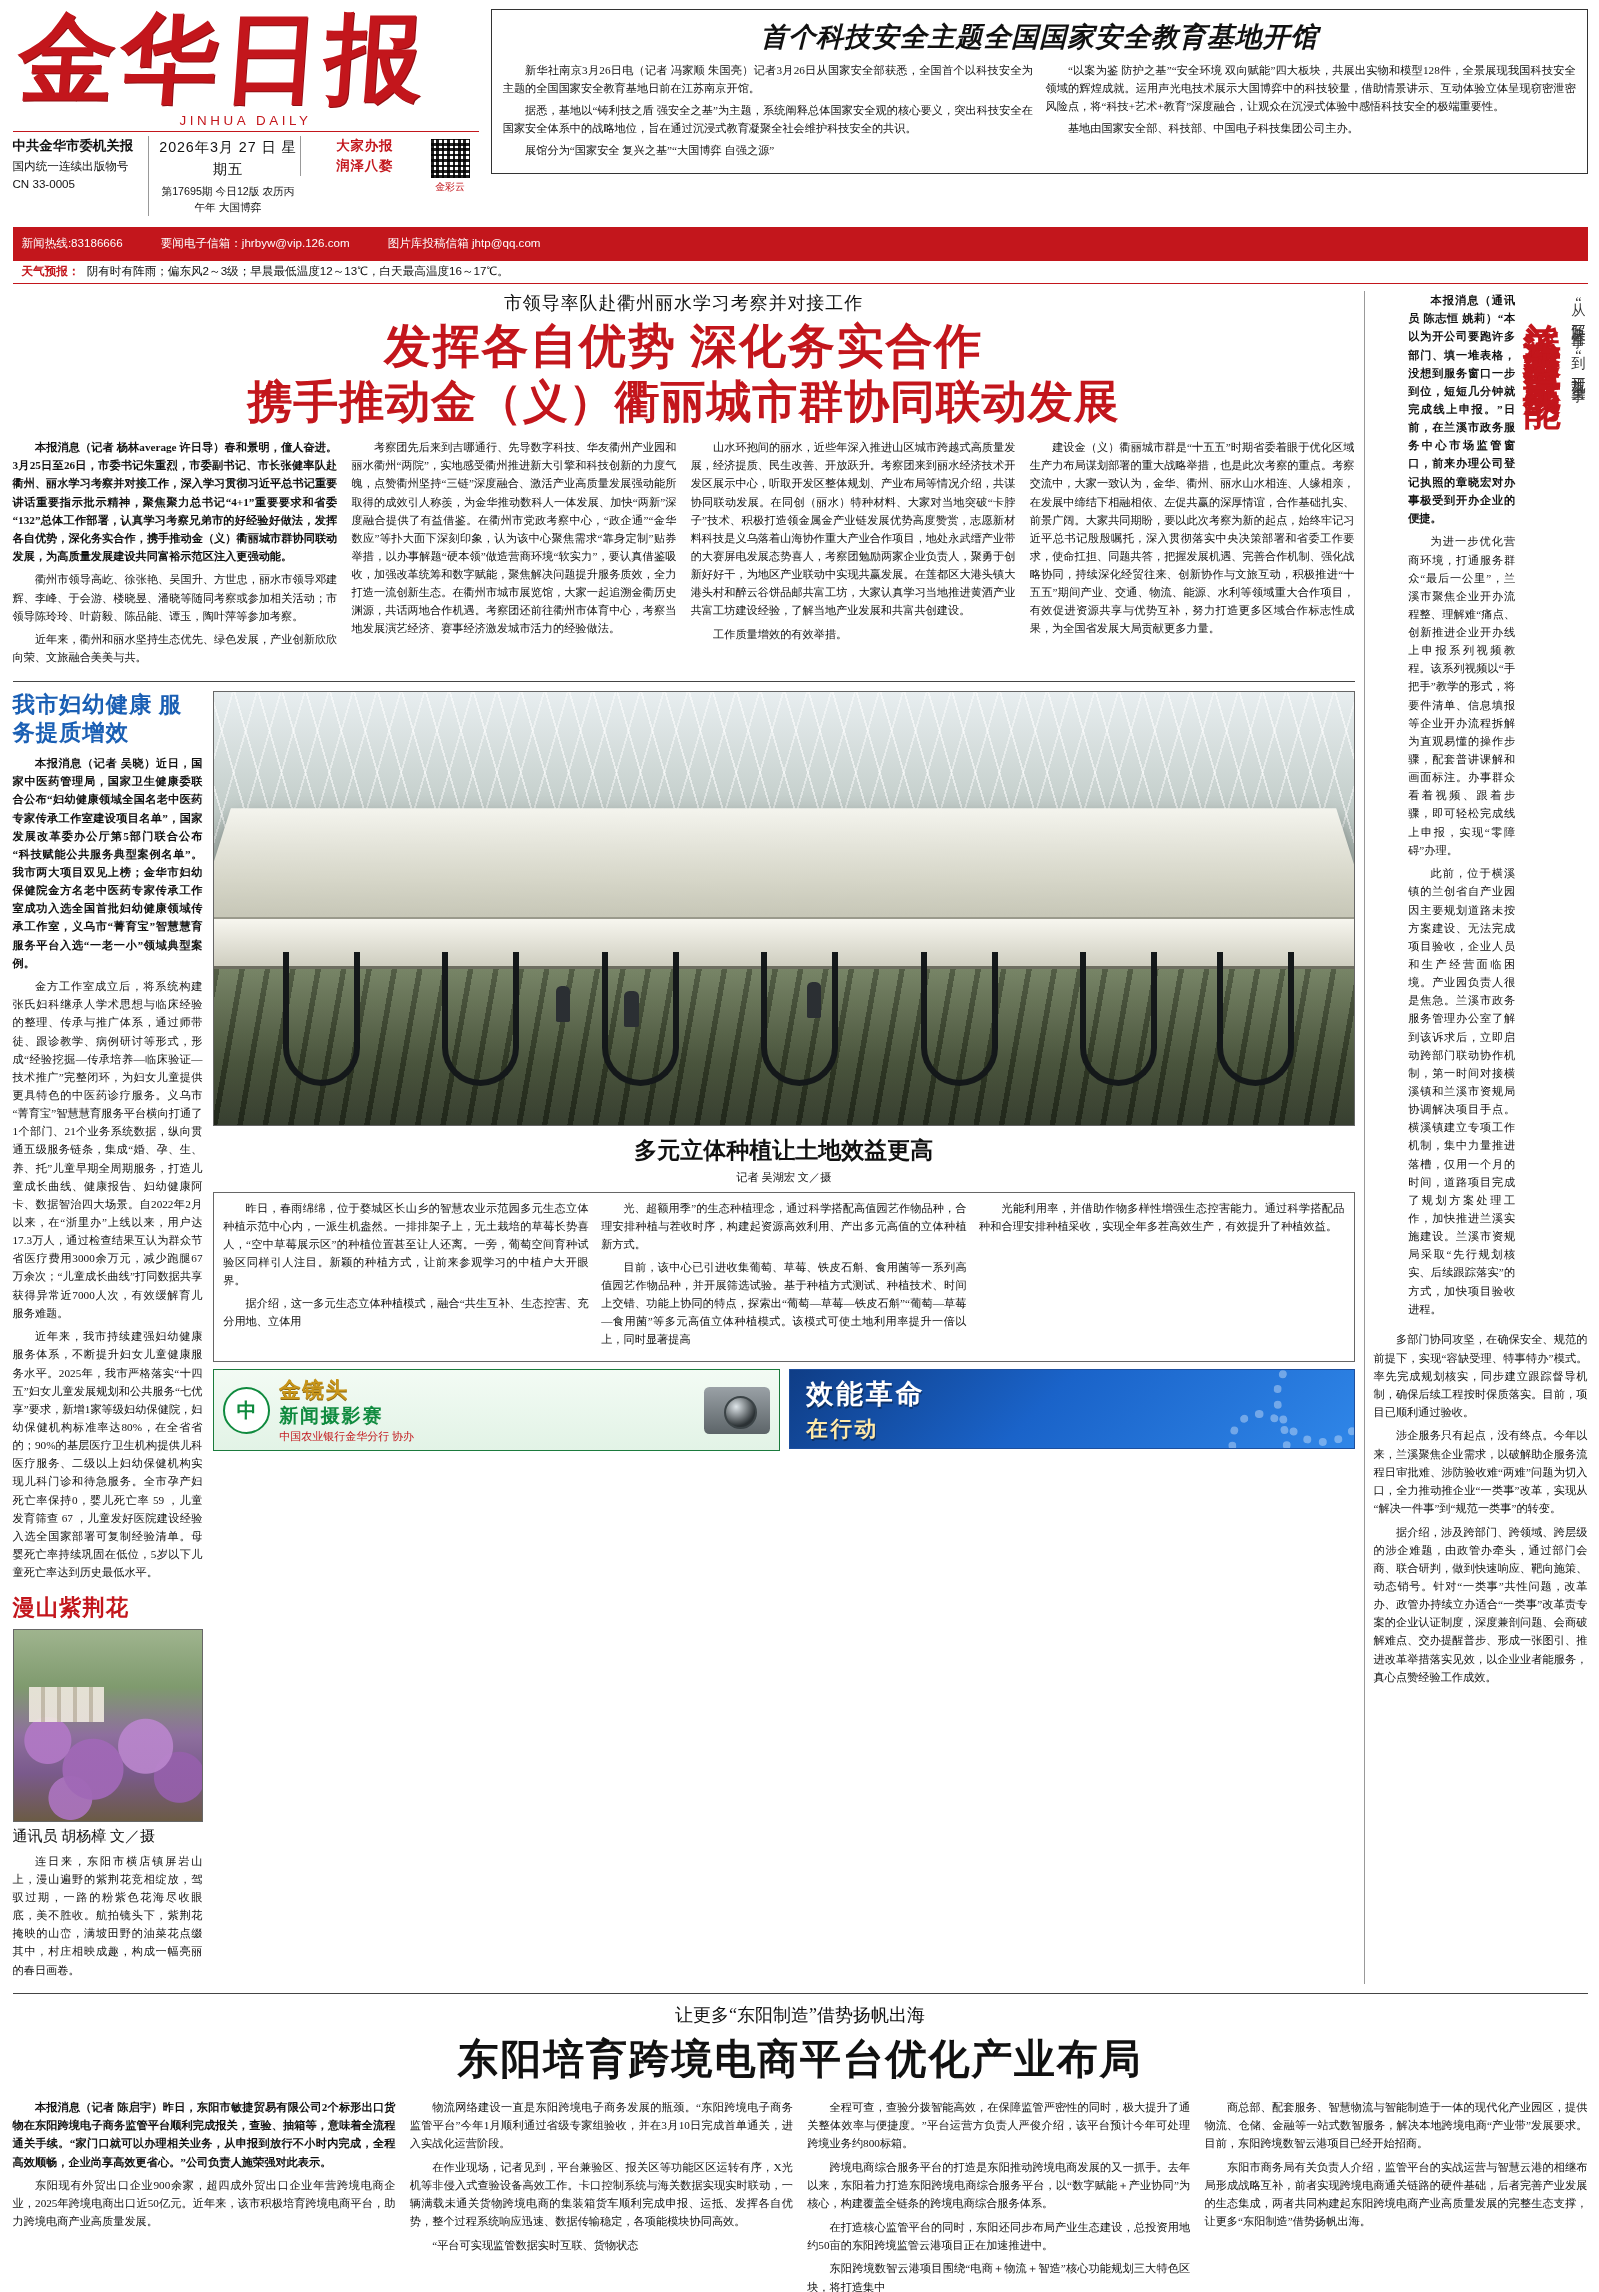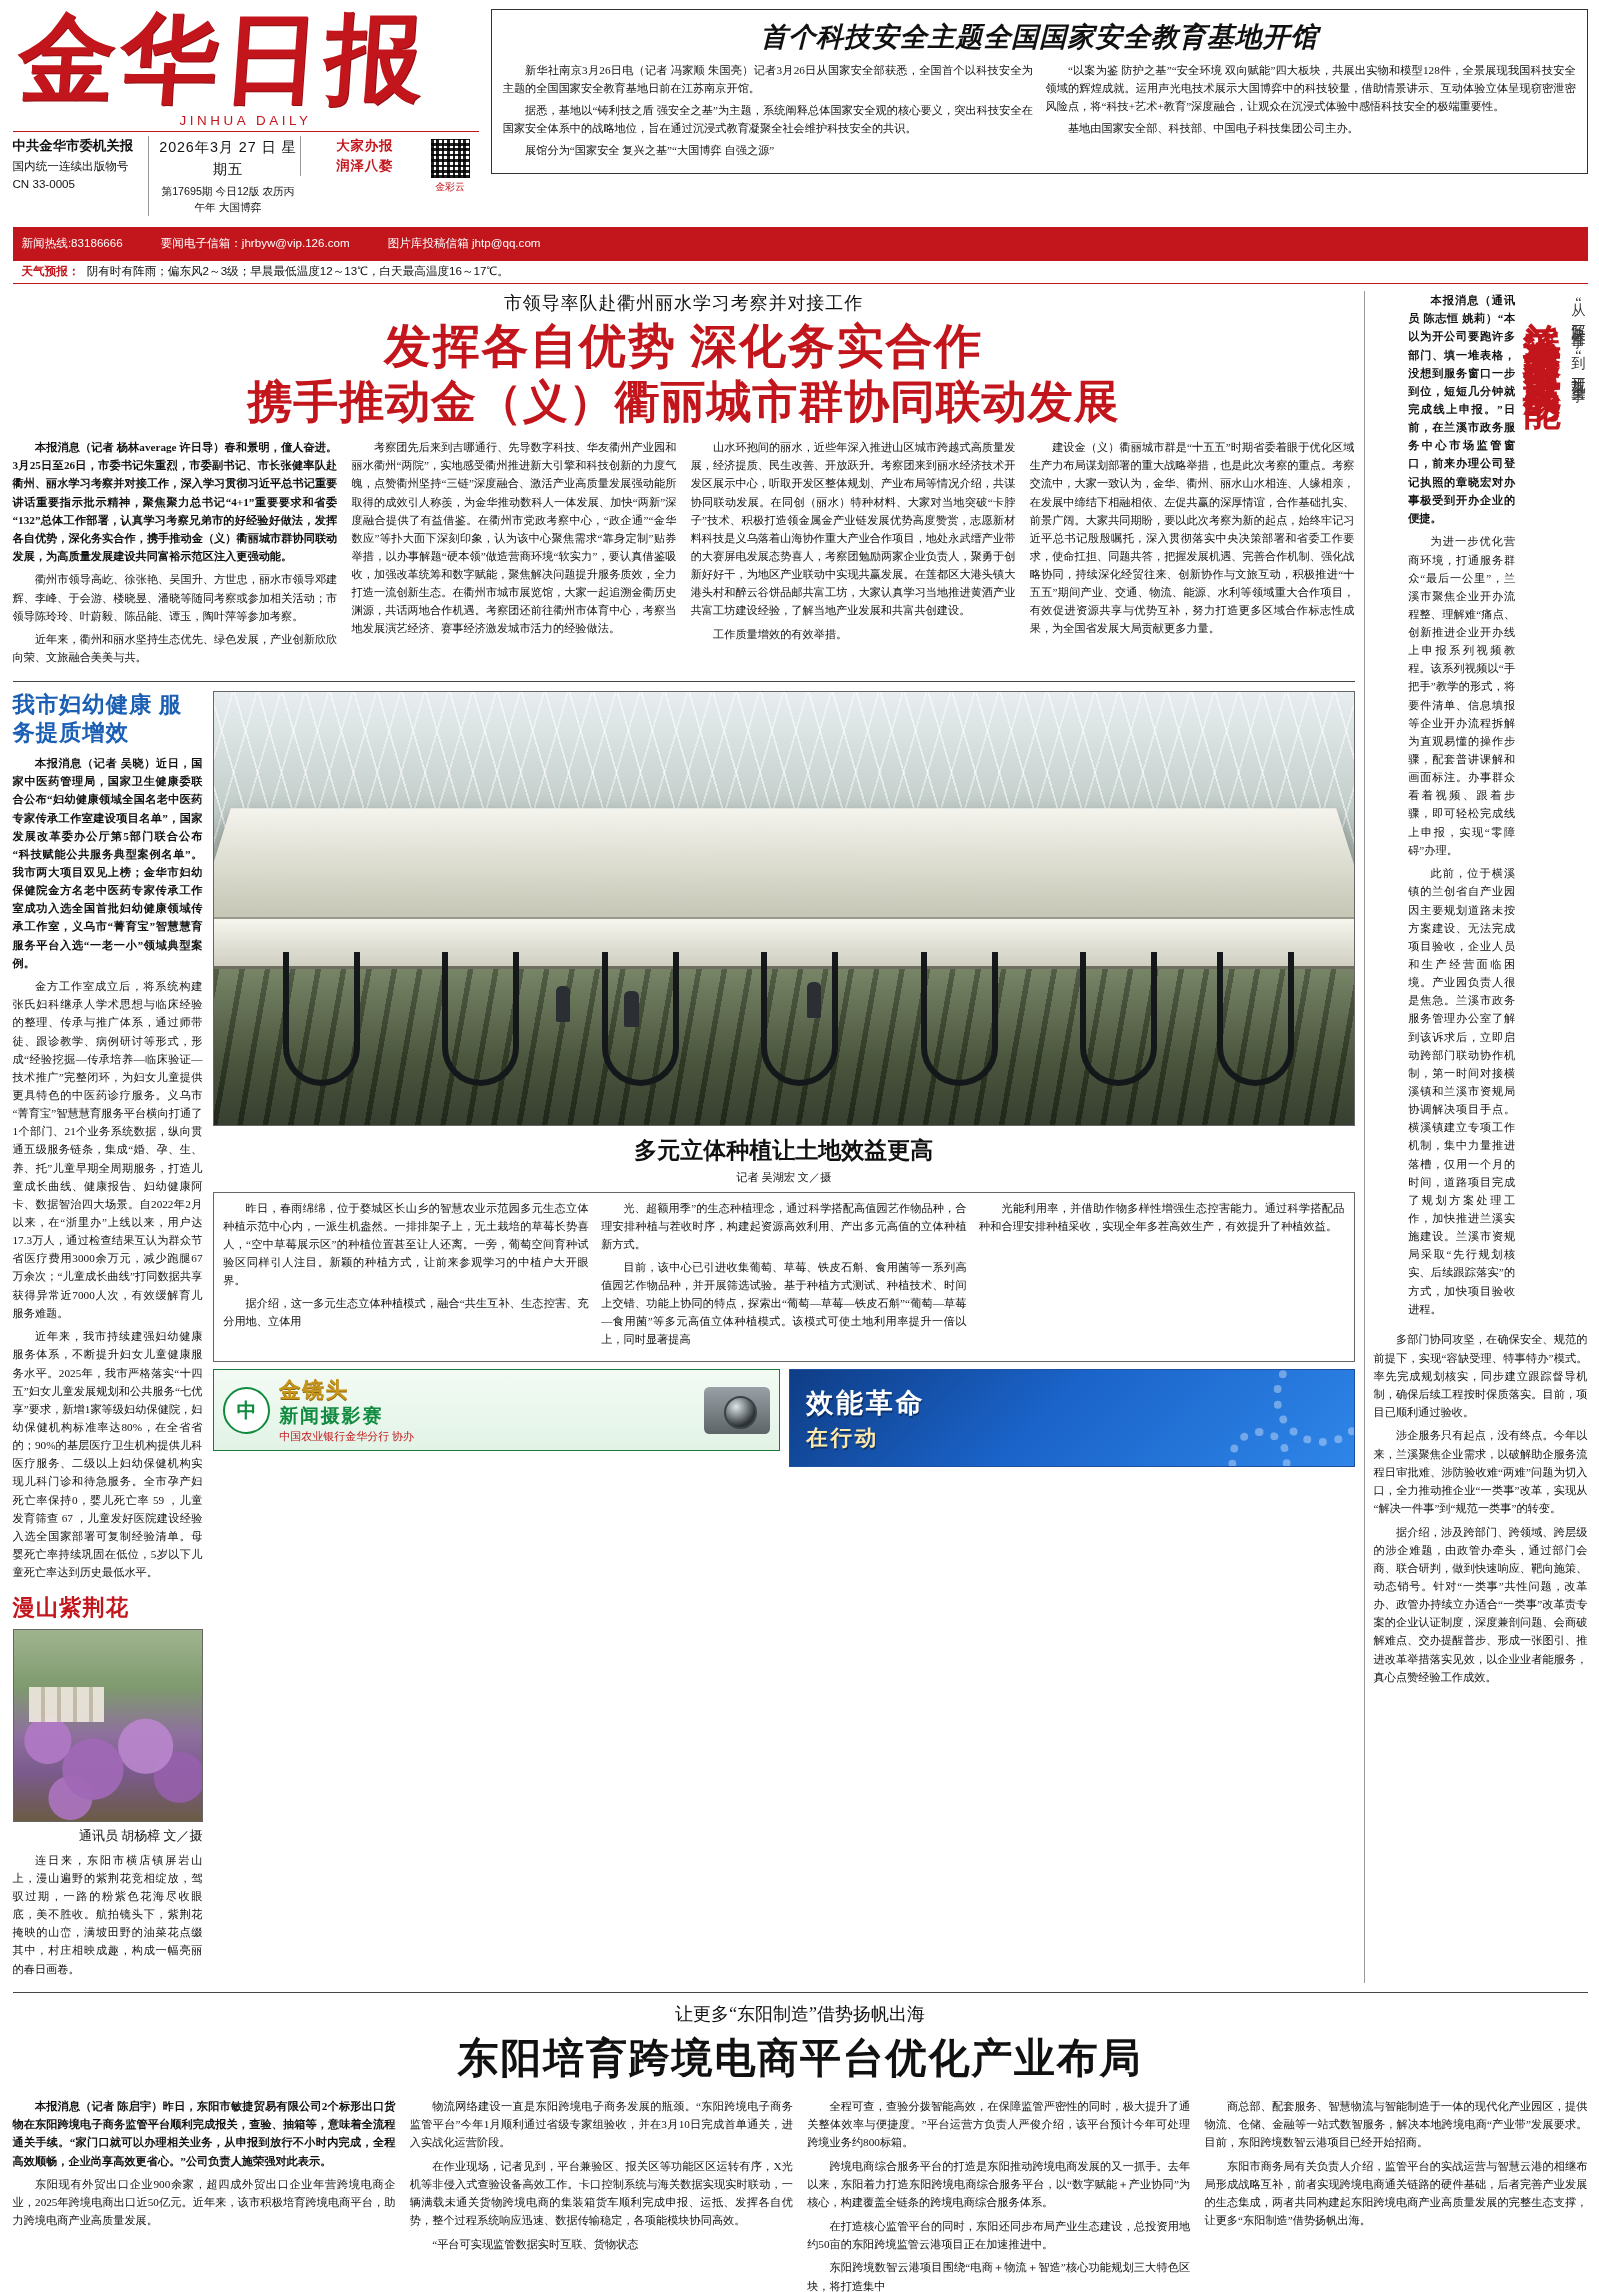--- a/index.html
+++ b/index.html
@@ -326,7 +326,7 @@
 
   .efficiency {
     margin-top: 7.2px;
-    height: 98px;
+    height: 80px;
     border: 0.9px solid #1d4f9e;
     background: linear-gradient(135deg,#0f3d86 0%, #1a63c9 45%, #2f86e8 100%);
     position: relative;

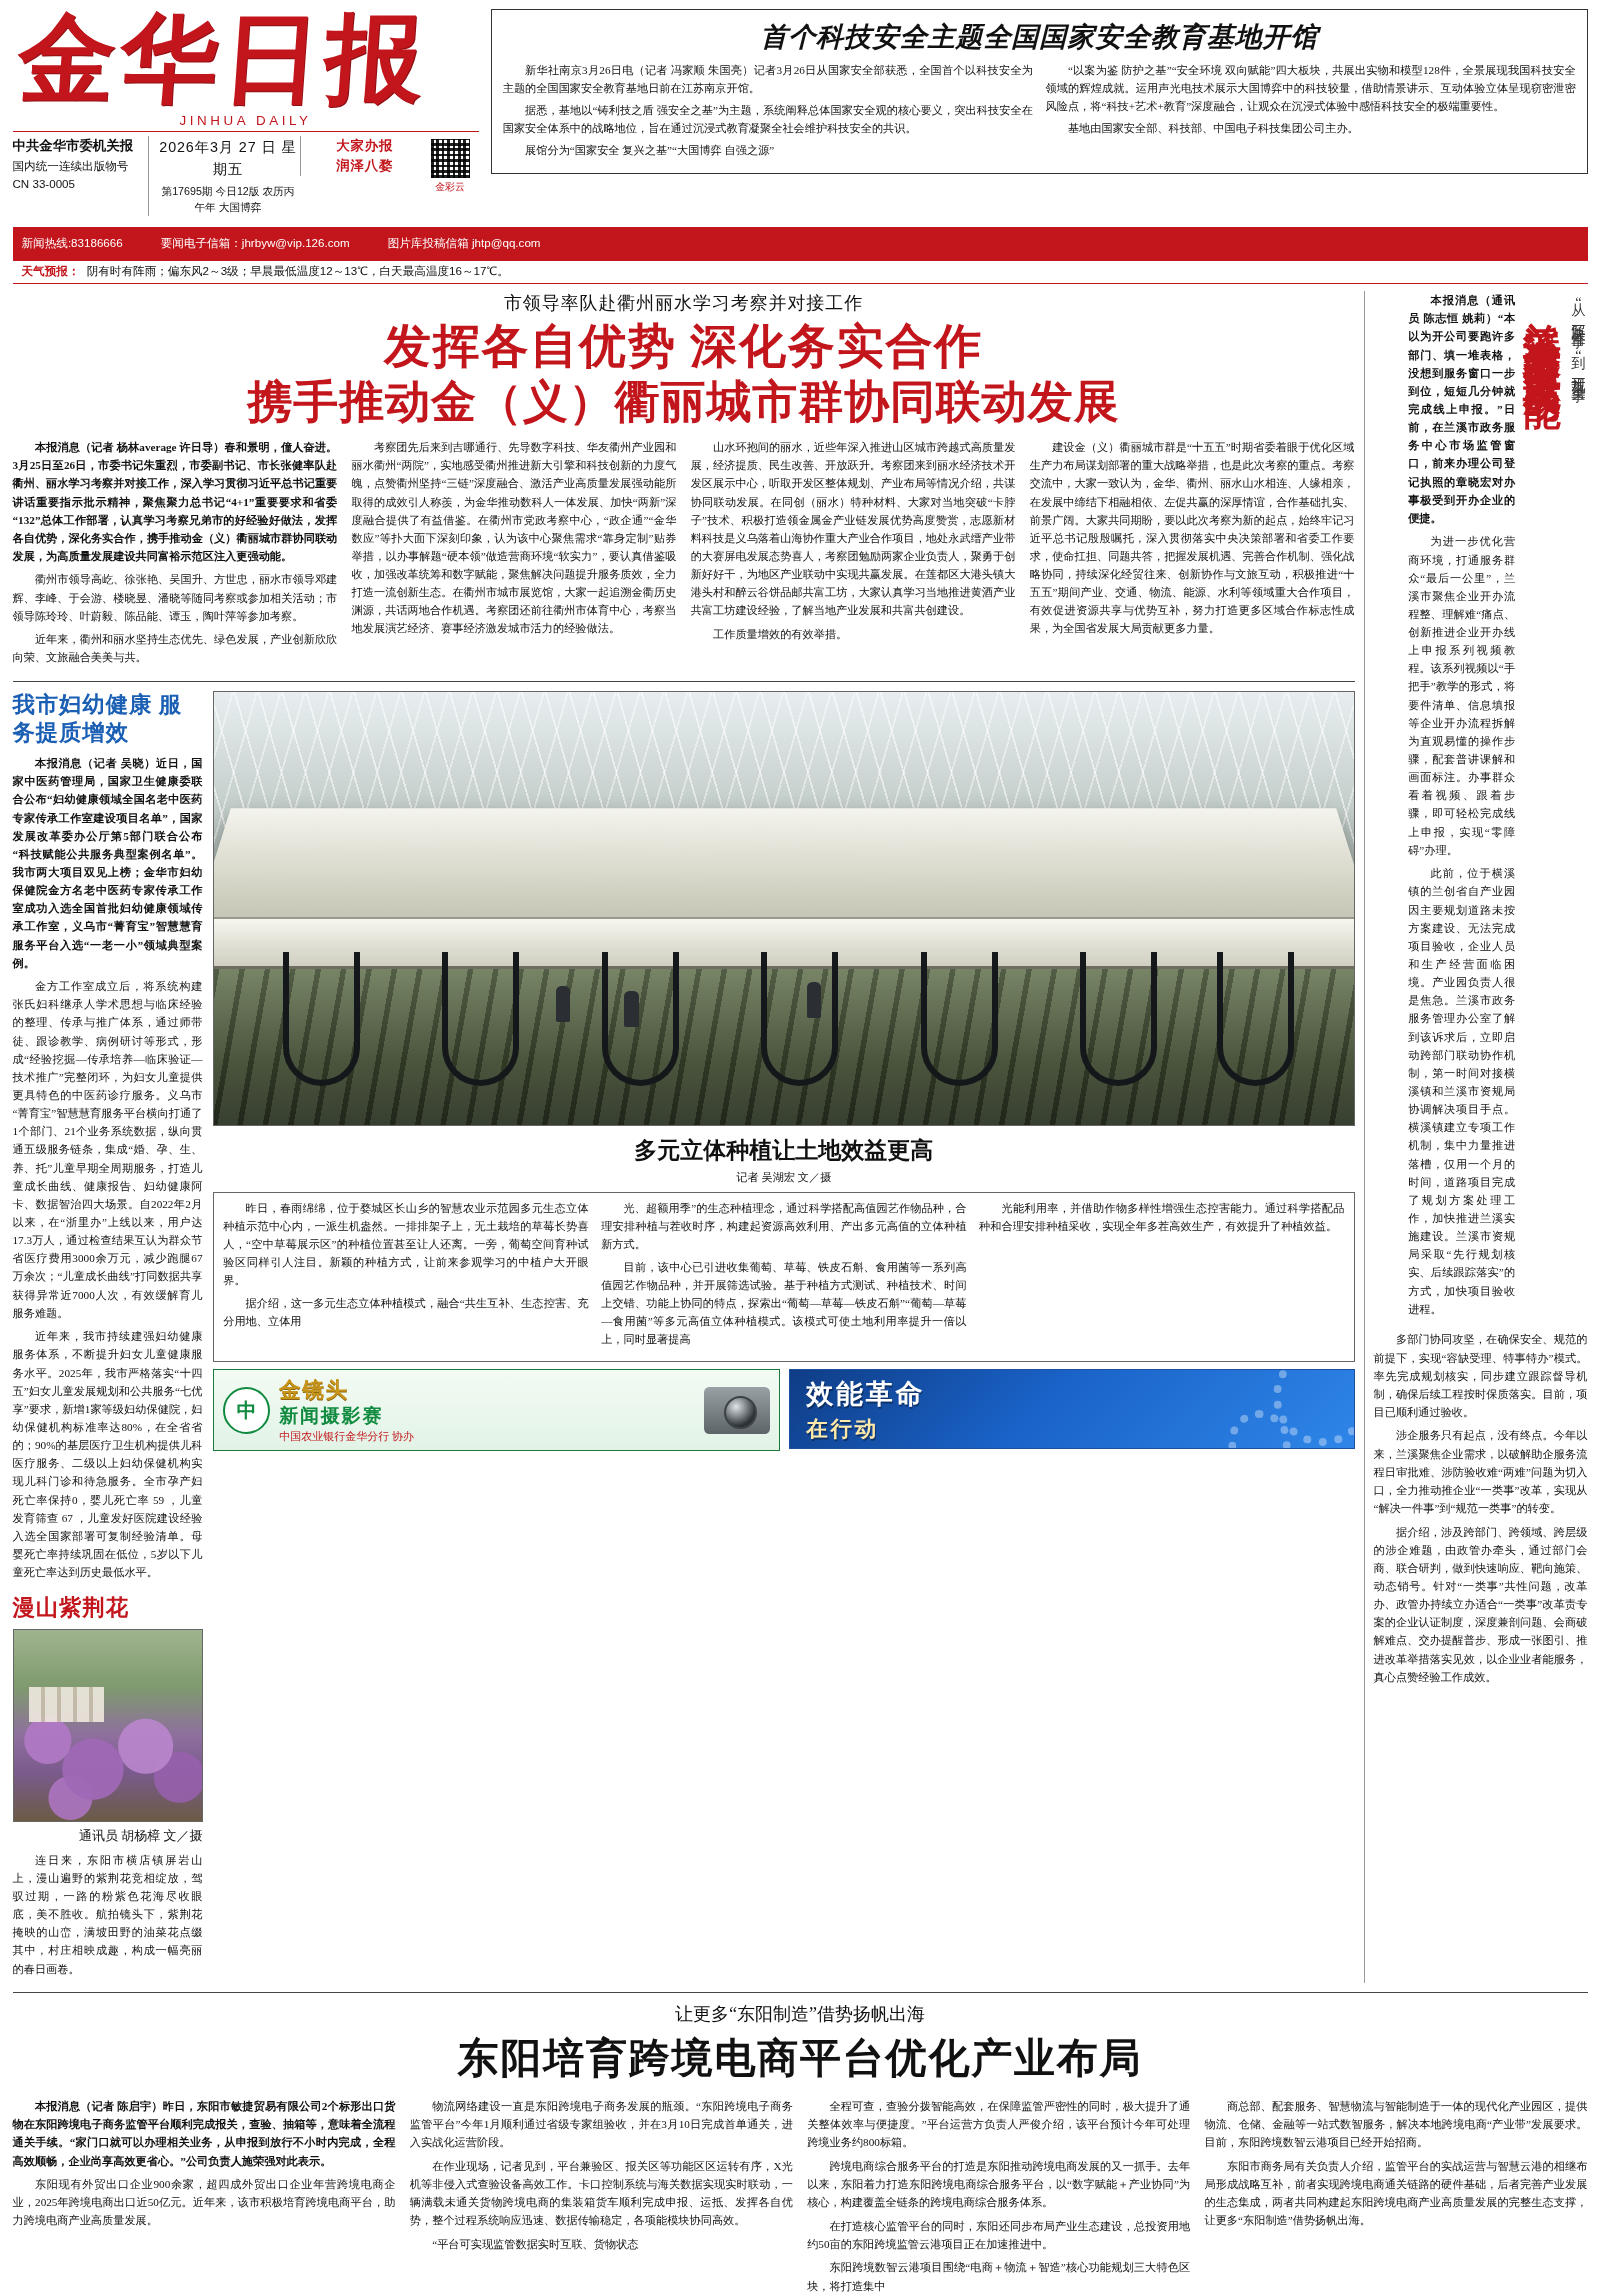--- a/index.html
+++ b/index.html
@@ -419,7 +419,7 @@
   }
   .bottom-cols > div { flex: 1 1 0; }
   .bottom-cols p { margin: 0 0 5.4px 0; text-indent: 2em; }
-  .credit-line { font-size: 13px; margin-top: 5.4px; text-align: right; }
+  .credit-line { font-size: 15px; margin-top: 5.4px; }
   .sep-v { border-left: 0.9px solid #999; }
 </style>
 </head>

